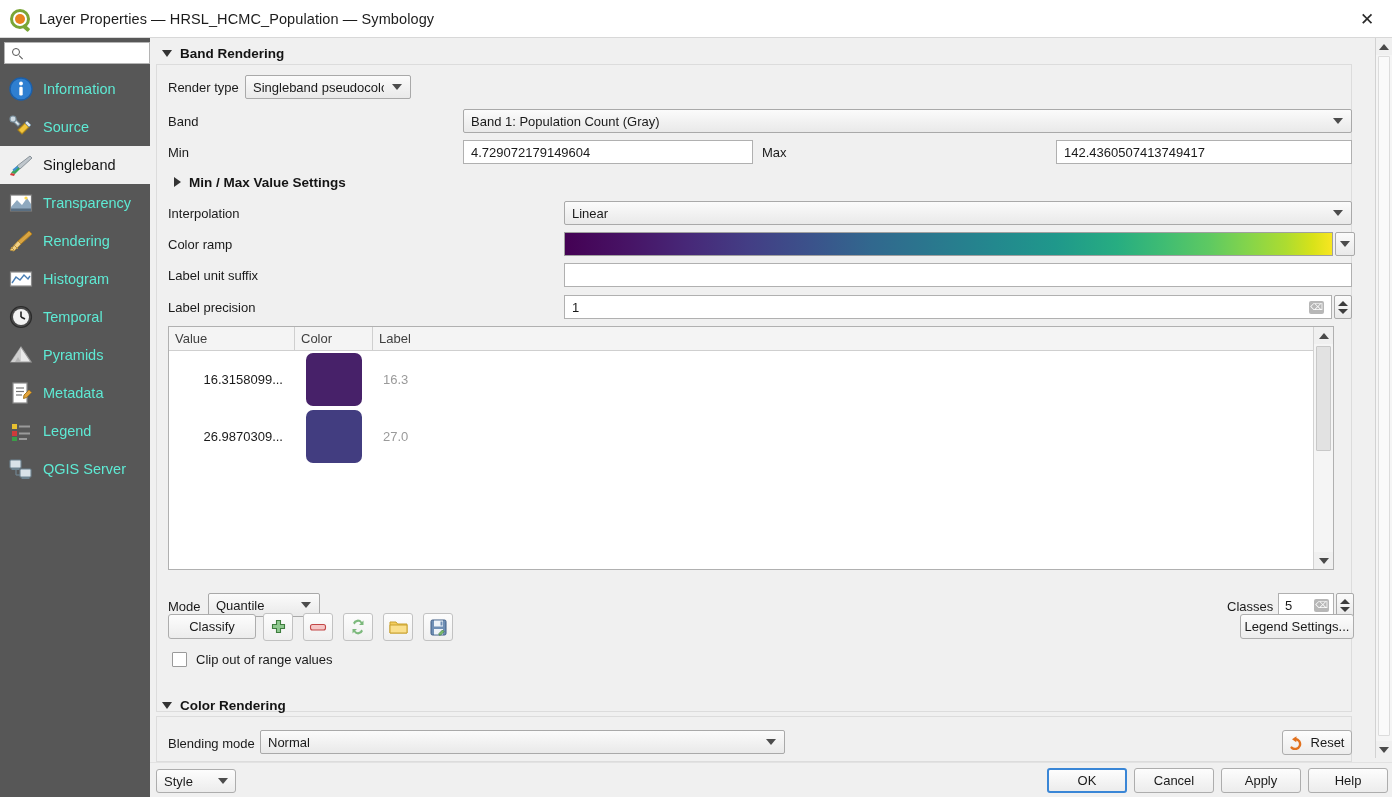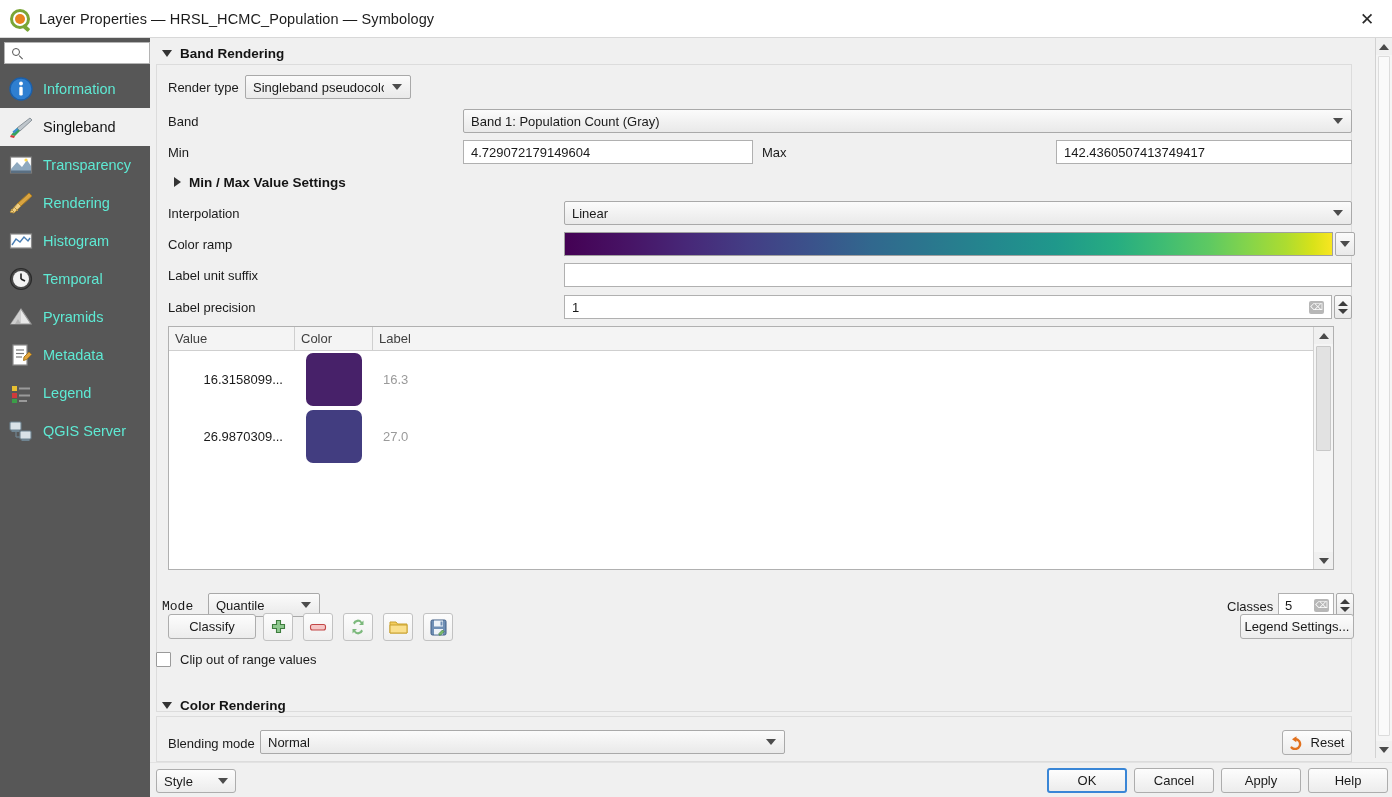--- a/index.html
+++ b/index.html
@@ -216,6 +216,17 @@
         <span class="nav-label">Information</span>
       </div>
 
+      <div class="nav-item">
+        <div class="nav-ico">
+          <svg width="26" height="26" viewBox="0 0 26 26">
+            <path d="M4 6 L10 12 L12 10 L6 4 Z" fill="#e8eef2" stroke="#7d93a1" stroke-width="1.1"></path>
+            <circle cx="5" cy="5" r="3" fill="#cfdbe3" stroke="#7d93a1" stroke-width="1.1"></circle>
+            <path d="M10 16 L17 9 L21 13 L14 20 Z" fill="#f2c53d" stroke="#a8821d" stroke-width="1.1"></path>
+            <path d="M17 9 L21 13 L23 11 L19 7 Z" fill="#dfe6ea" stroke="#7d93a1" stroke-width="1"></path>
+          </svg>
+        </div>
+        <span class="nav-label">Source</span>
+      </div>
 
       <div class="nav-item active">
         <div class="nav-ico">

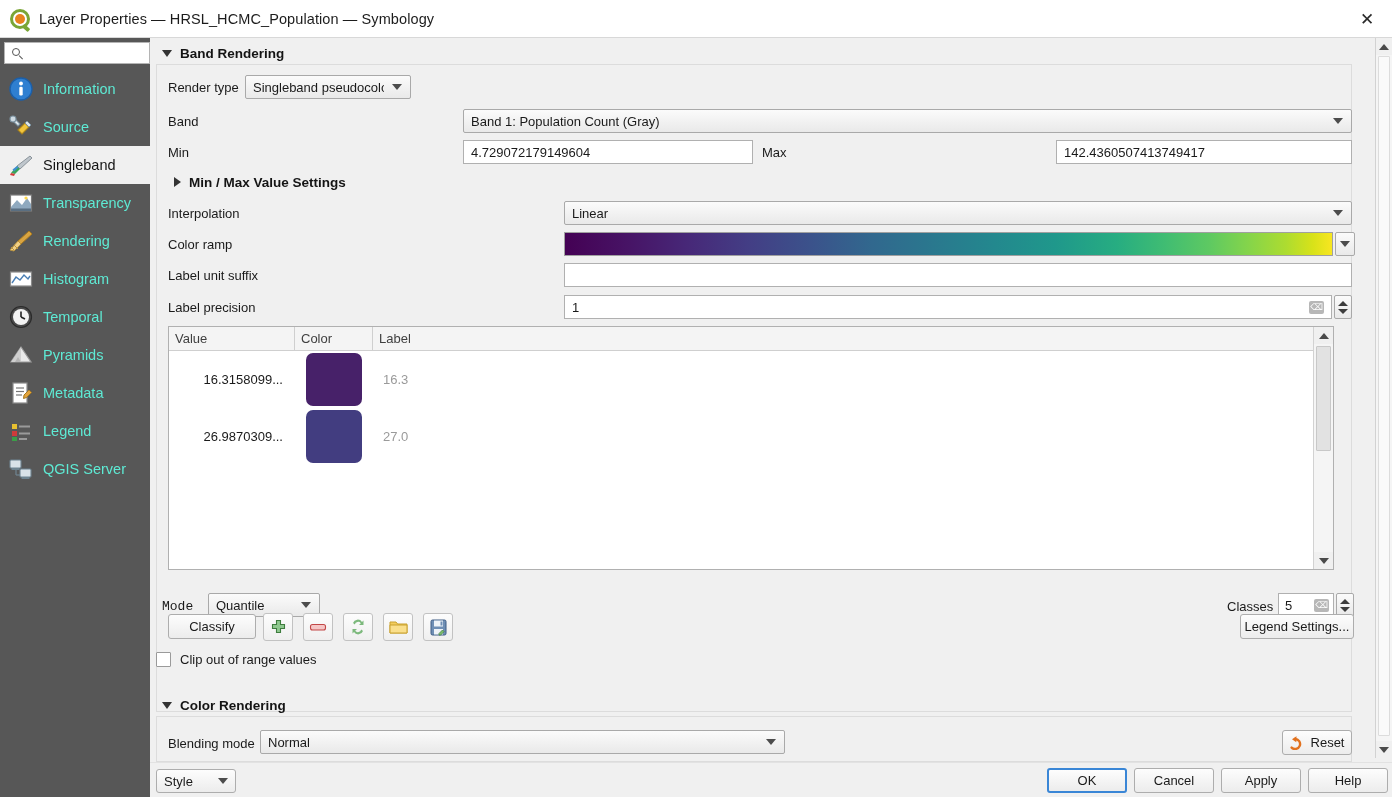--- a/index.html
+++ b/index.html
@@ -431,7 +431,7 @@
       </div>
     </div>
 
-    <div class="lbl" style="position:absolute;left:12px;top:561px;font-family:Liberation Mono, monospace;">Mode</div>
+    <div class="lbl" style="position:absolute;left:18px;top:561px;">Mode</div>
     <div class="combo" style="position:absolute;left:58px;top:555px;width:112px;">
       <span class="cb-text">Quantile</span>
       <span class="cb-arrow"></span>

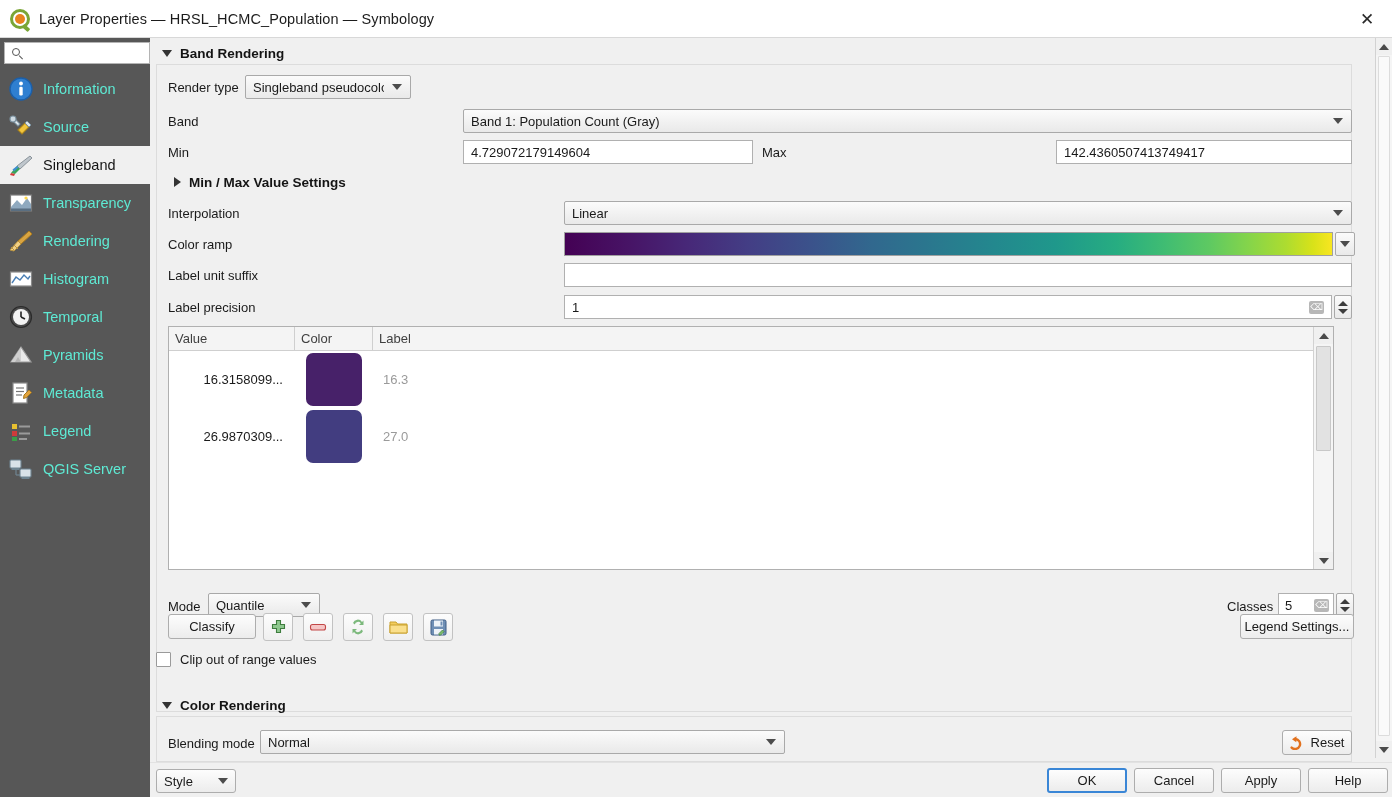--- a/index.html
+++ b/index.html
@@ -483,7 +483,7 @@
 
     <div class="btn" style="position:absolute;left:1090px;top:576px;width:114px;height:25px;">Legend Settings...</div>
 
-    <div style="position:absolute;left:6px;top:614px;display:flex;align-items:center;text-align:center;">
+    <div style="position:absolute;left:22px;top:614px;display:flex;align-items:center;text-align:center;">
       <span class="chk"></span>
       <span class="lbl" style="margin-left:9px;">Clip out of range values</span>
     </div>

